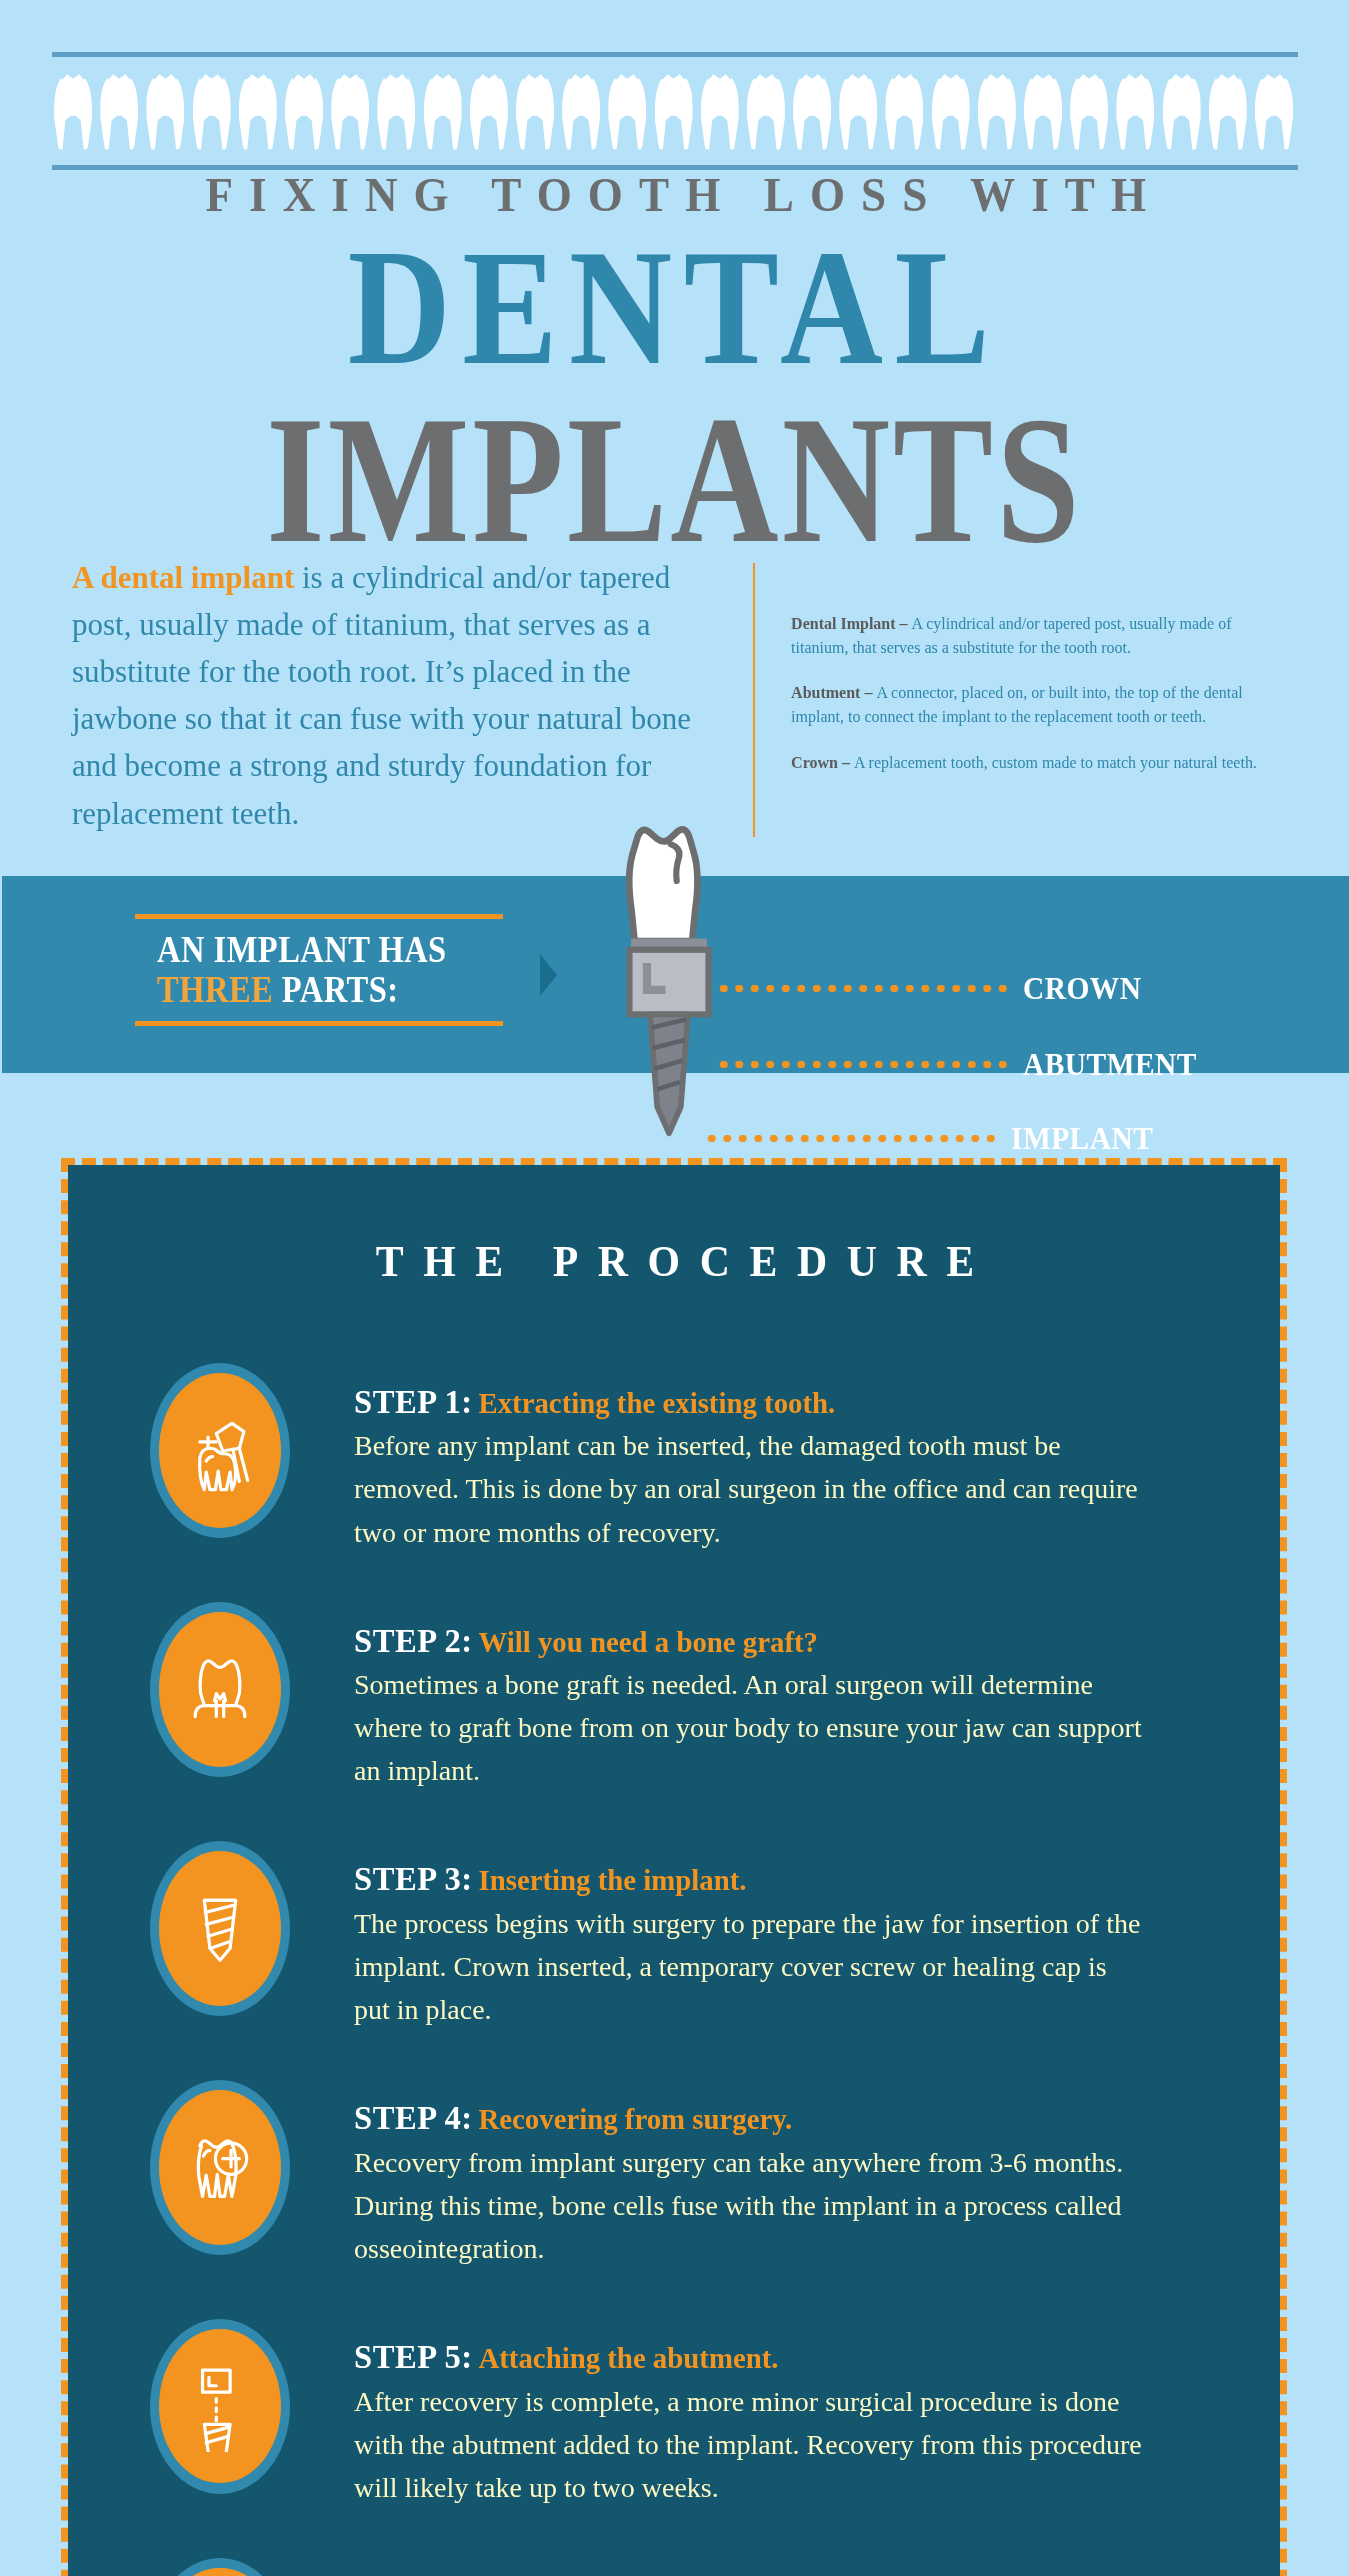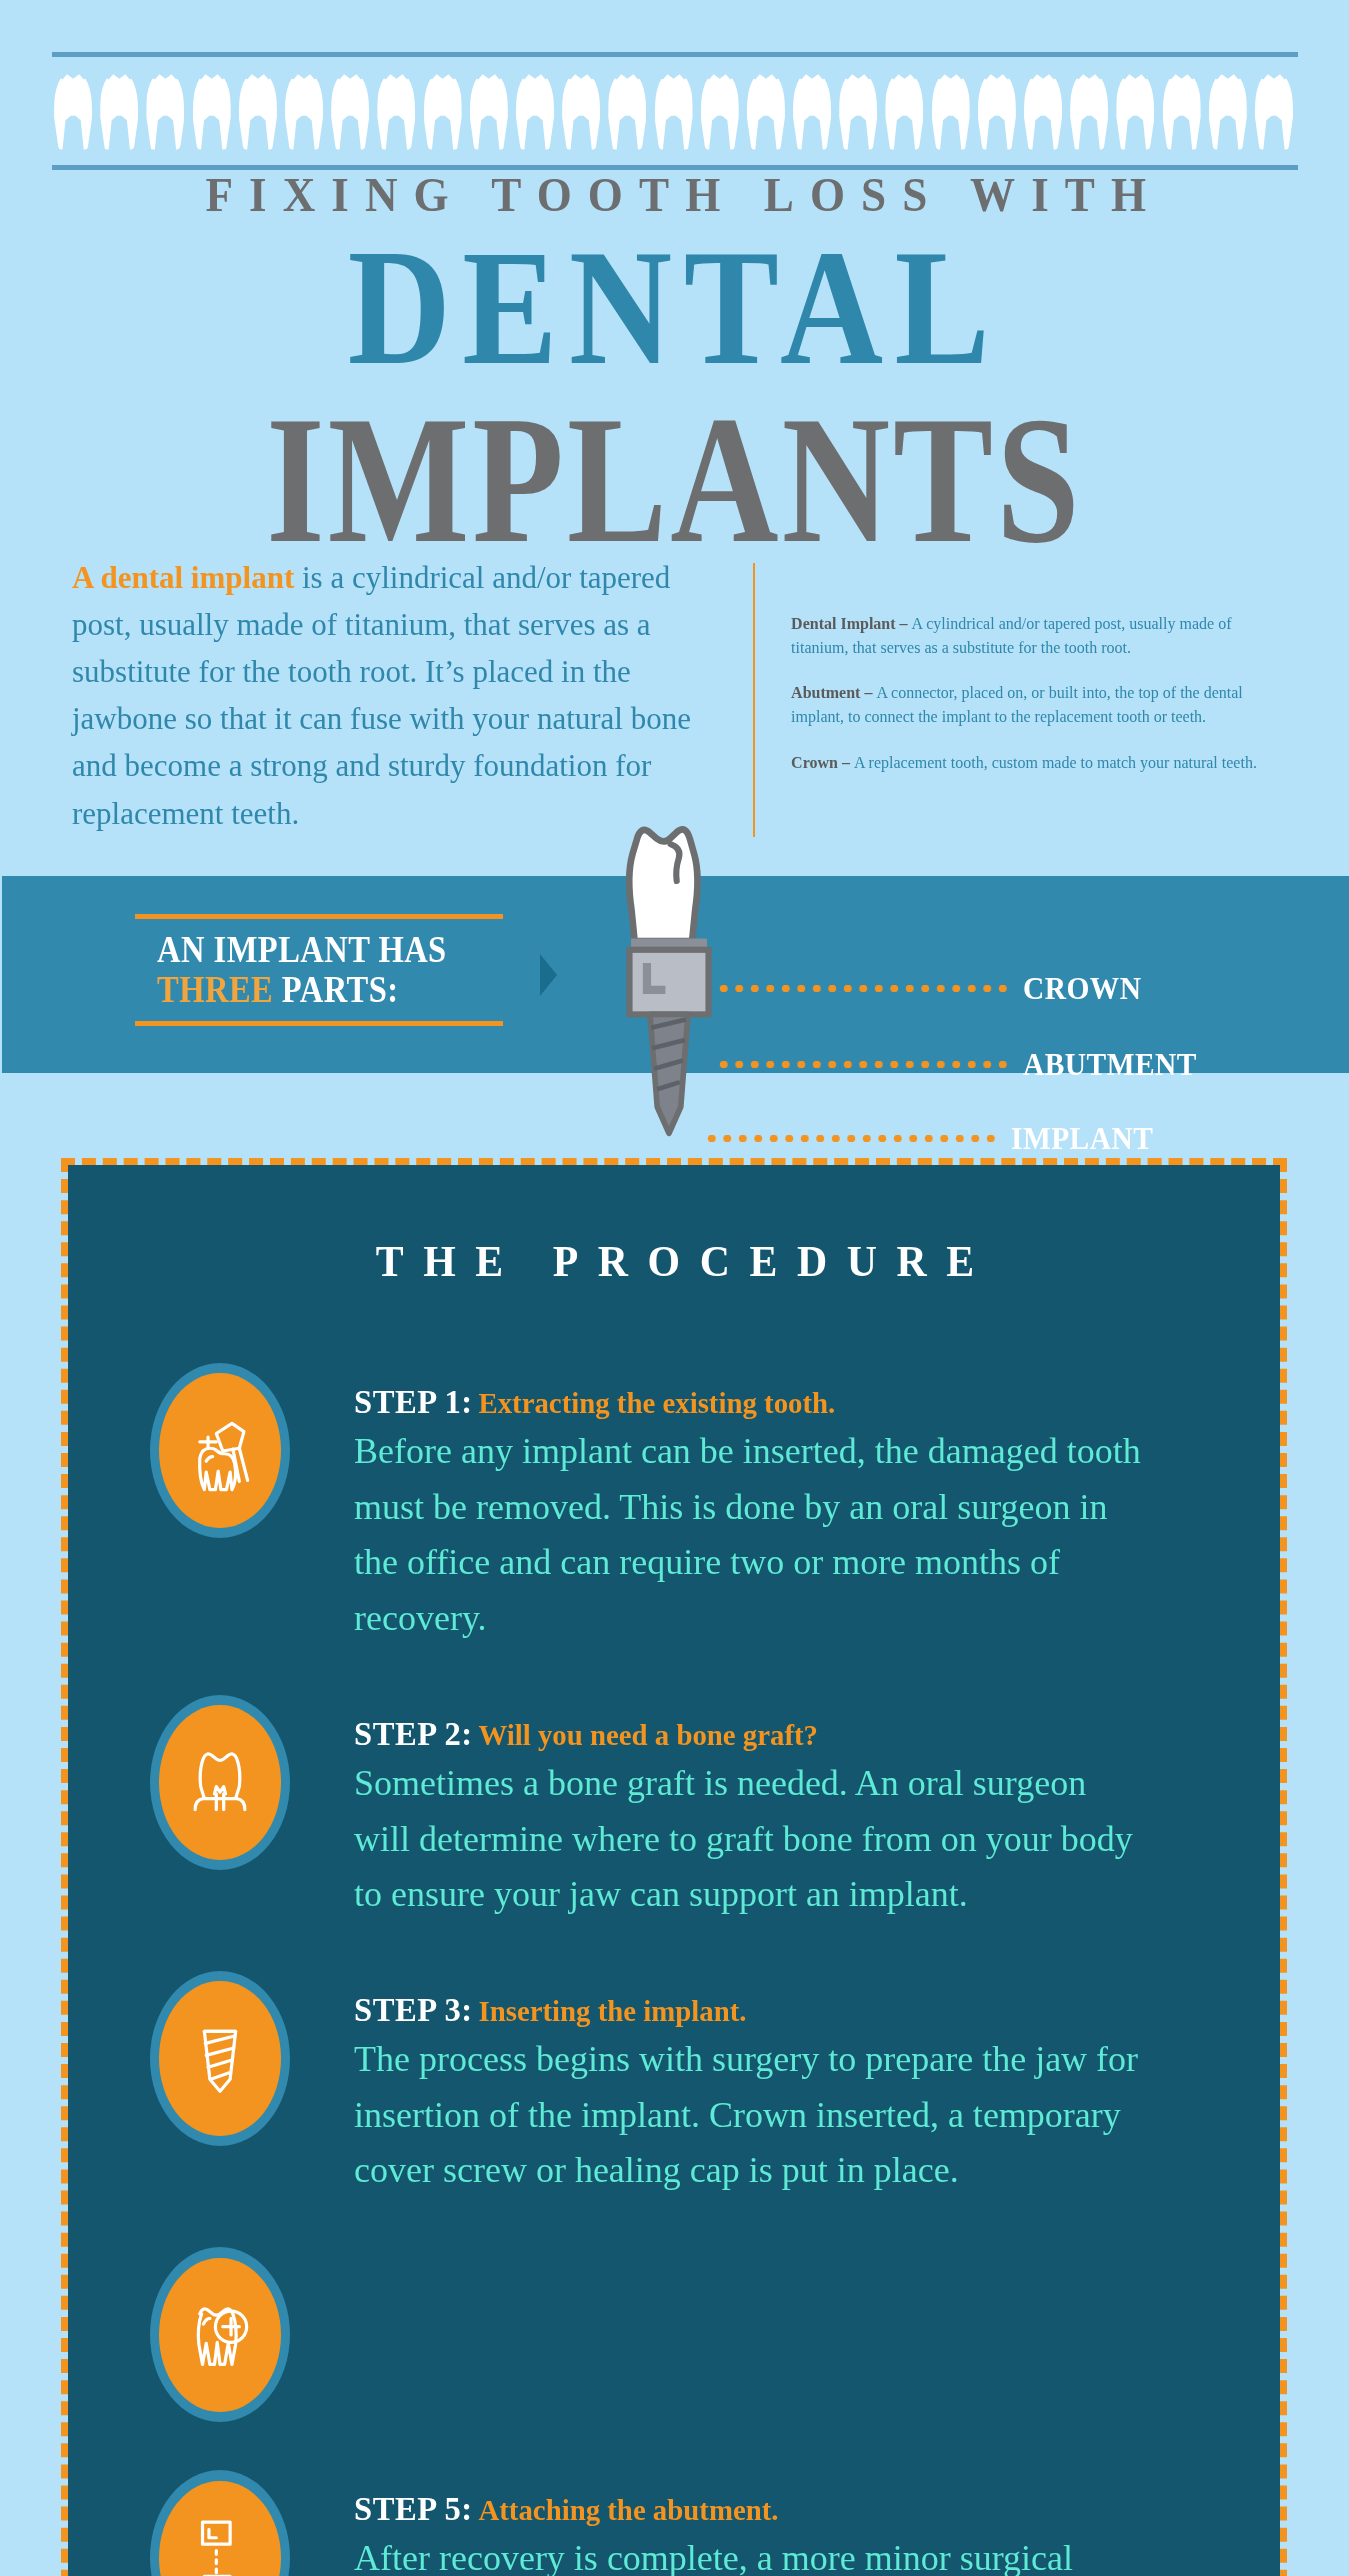--- a/index.html
+++ b/index.html
@@ -295,8 +295,8 @@
   .step-head .title{color:#f2941f; font-size:30px; margin-left:6.2px;}
   .step-text{
     font-family:"Liberation Serif", serif;
-    color:#5eead4;
-    font-size:36px;
+    color:#fef9c3;
+    font-size:28px;
     line-height:1.55;
     max-width:793px;
   }

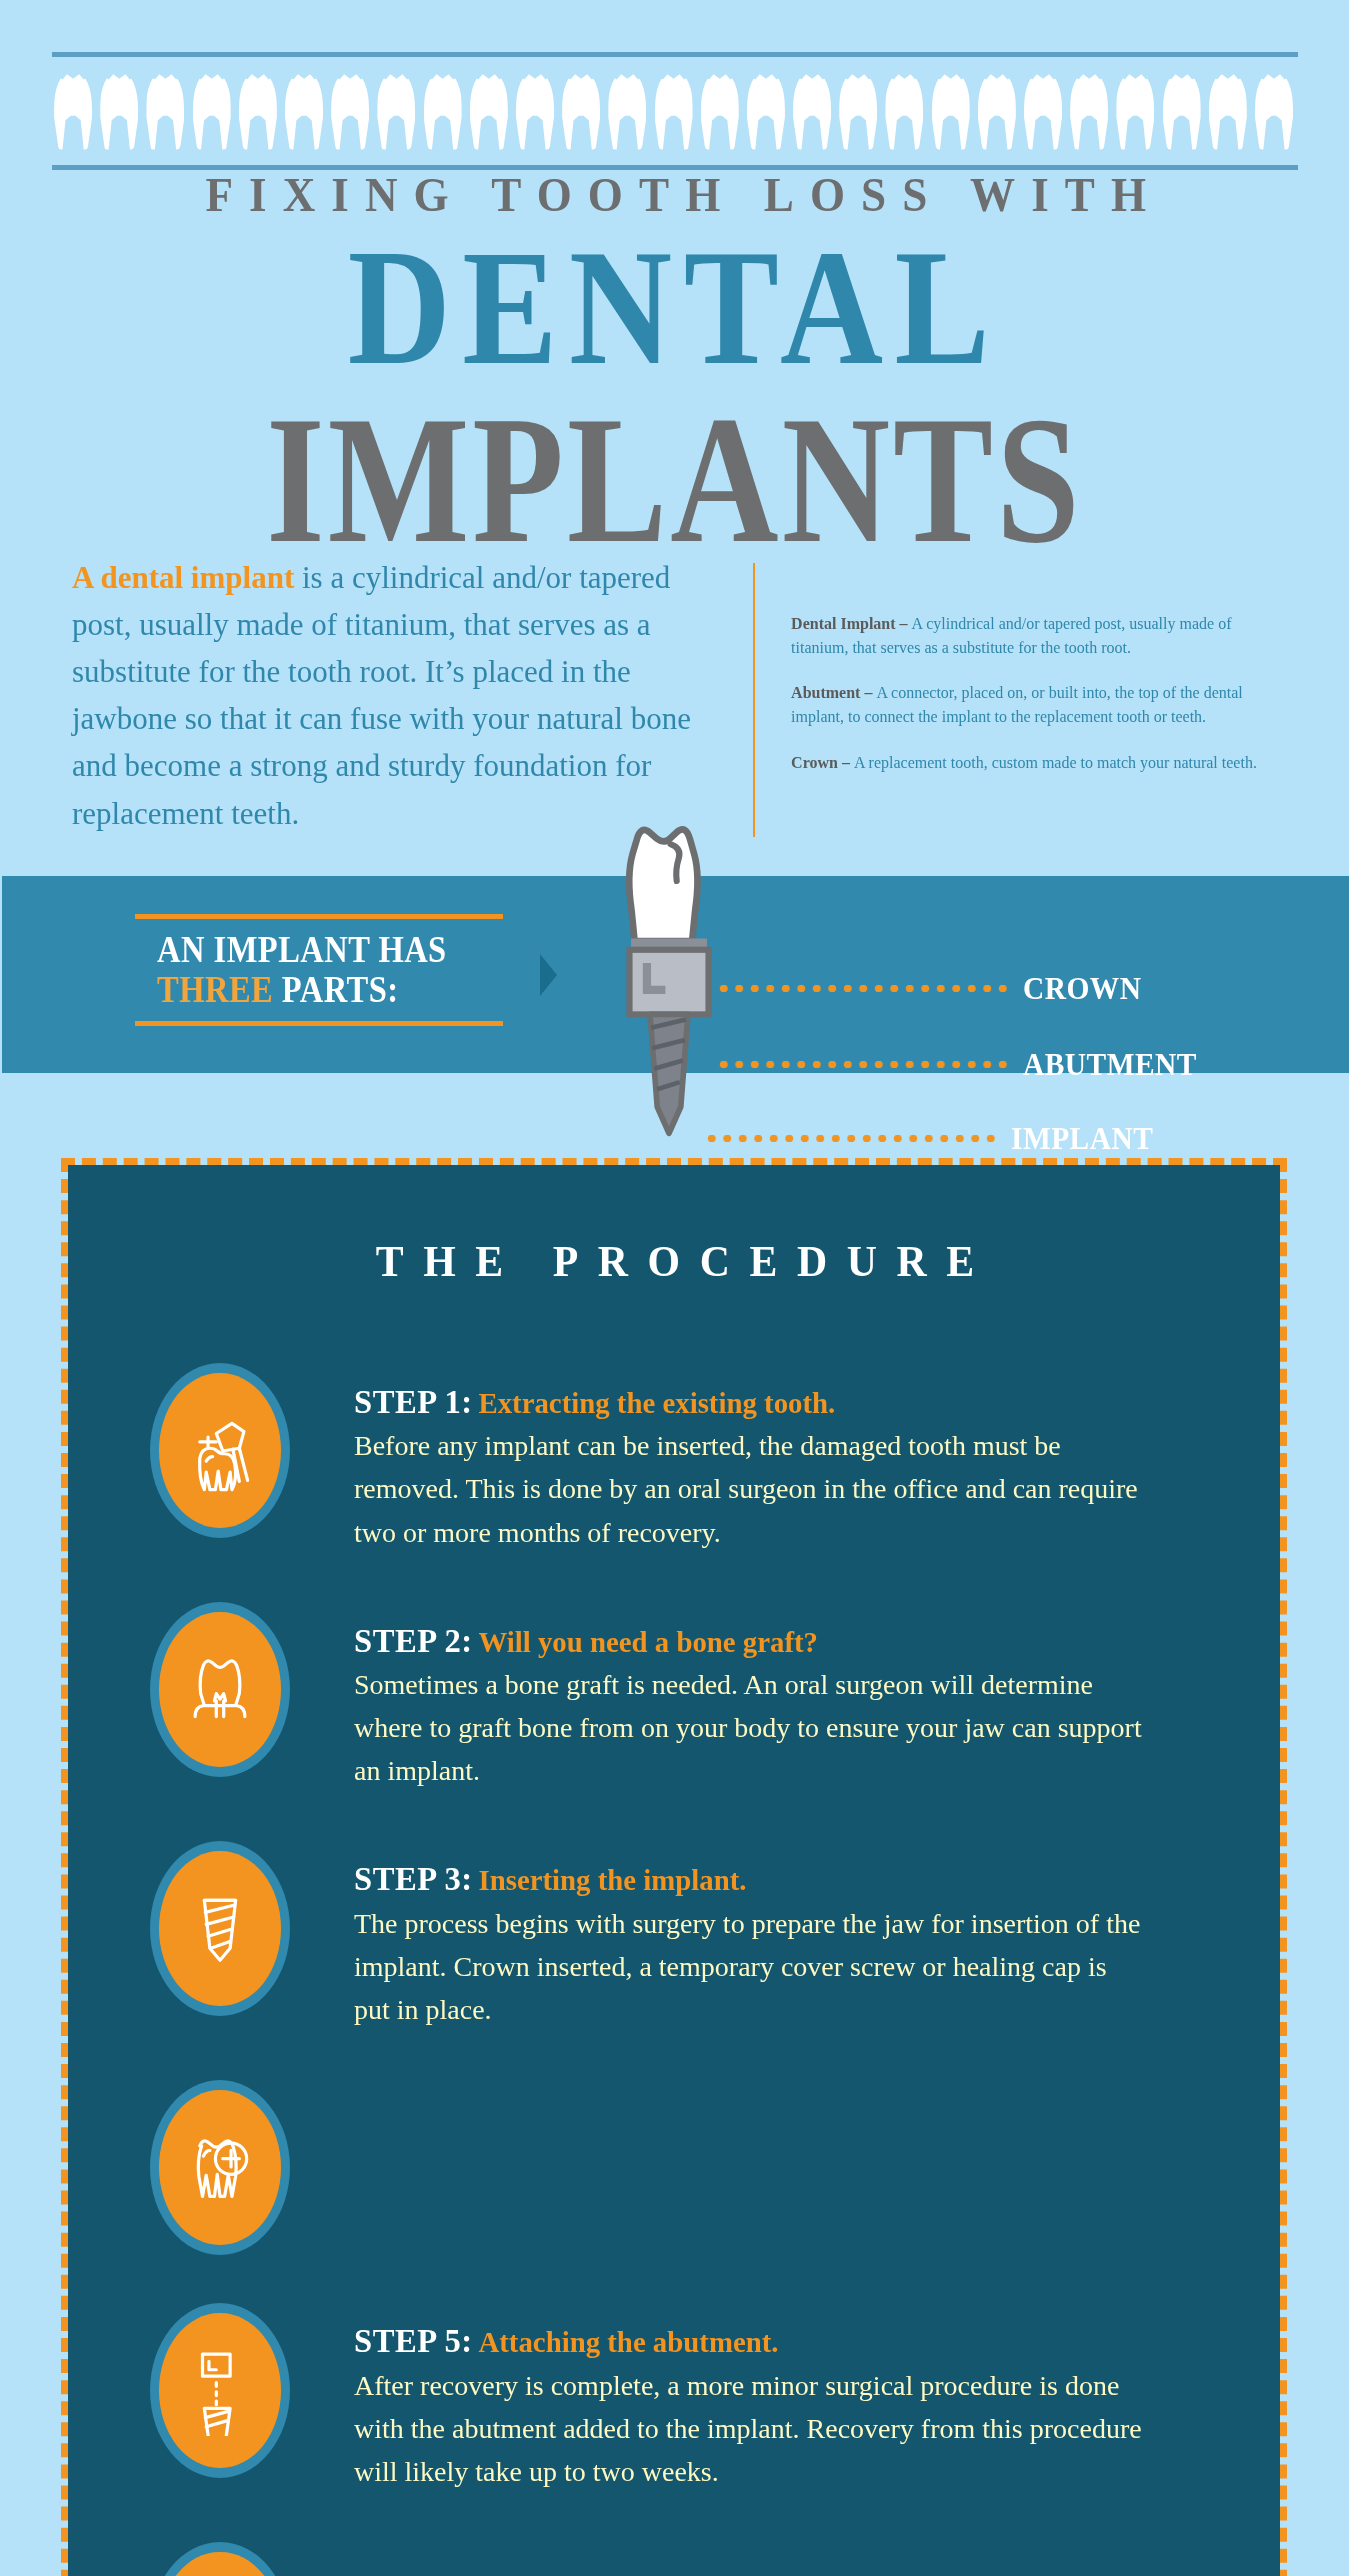--- a/index.html
+++ b/index.html
@@ -486,6 +486,10 @@
                 </span>
               </div>
             </div>
+            <div class="step-body">
+              <div class="step-head"><span class="num">STEP 4:</span><span class="title">Recovering from surgery.</span></div>
+              <div class="step-text">Recovery from implant surgery can take anywhere from 3-6 months. During this time, bone cells fuse with the implant in a process called osseointegration.</div>
+            </div>
           </div>
           <div class="step">
             <div class="step-badge">

